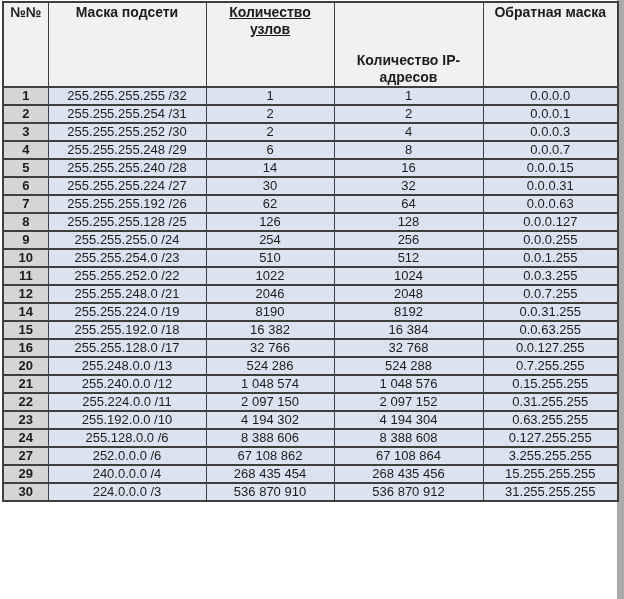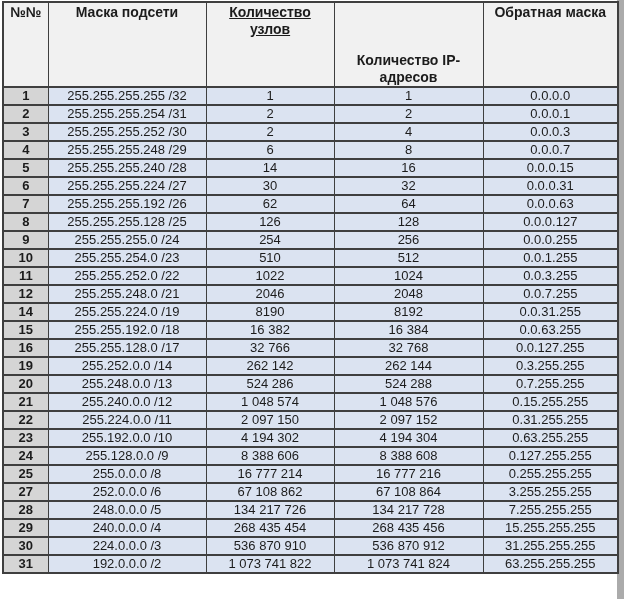--- a/index.html
+++ b/index.html
@@ -215,13 +215,6 @@
           <td>0.0.127.255</td>
         </tr>
         <tr>
-          <td class="num">19</td>
-          <td>255.252.0.0 /14</td>
-          <td>262 142</td>
-          <td>262 144</td>
-          <td>0.3.255.255</td>
-        </tr>
-        <tr>
           <td class="num">20</td>
           <td>255.248.0.0 /13</td>
           <td>524 286</td>

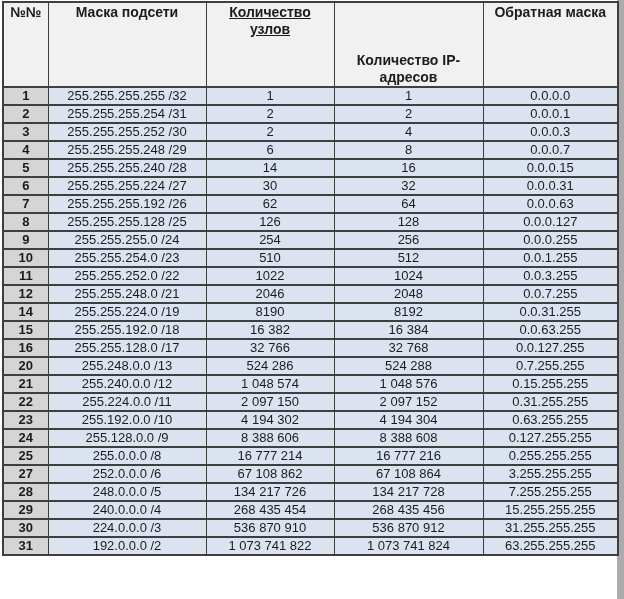--- a/index.html
+++ b/index.html
@@ -244,7 +244,7 @@
         </tr>
         <tr>
           <td class="num">24</td>
-          <td>255.128.0.0 /9</td>
+          <td>255.128.0.0 /6</td>
           <td>8 388 606</td>
           <td>8 388 608</td>
           <td>0.127.255.255</td>

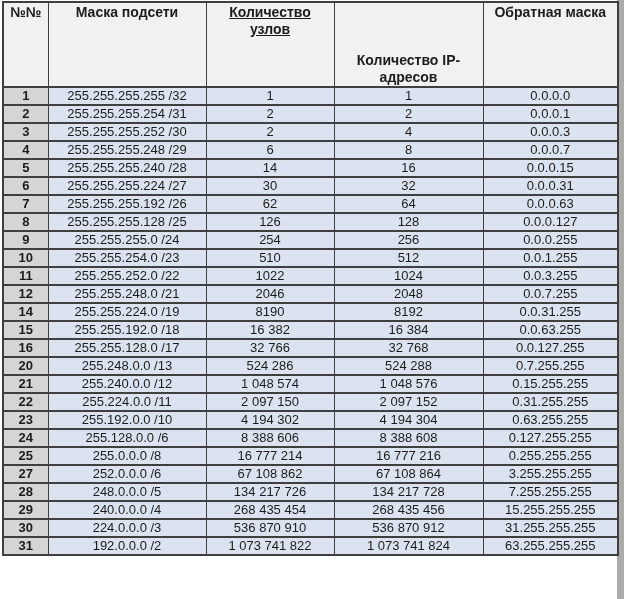--- a/index.html
+++ b/index.html
@@ -250,13 +250,6 @@
           <td>0.127.255.255</td>
         </tr>
         <tr>
-          <td class="num">25</td>
-          <td>255.0.0.0 /8</td>
-          <td>16 777 214</td>
-          <td>16 777 216</td>
-          <td>0.255.255.255</td>
-        </tr>
-        <tr>
           <td class="num">27</td>
           <td>252.0.0.0 /6</td>
           <td>67 108 862</td>

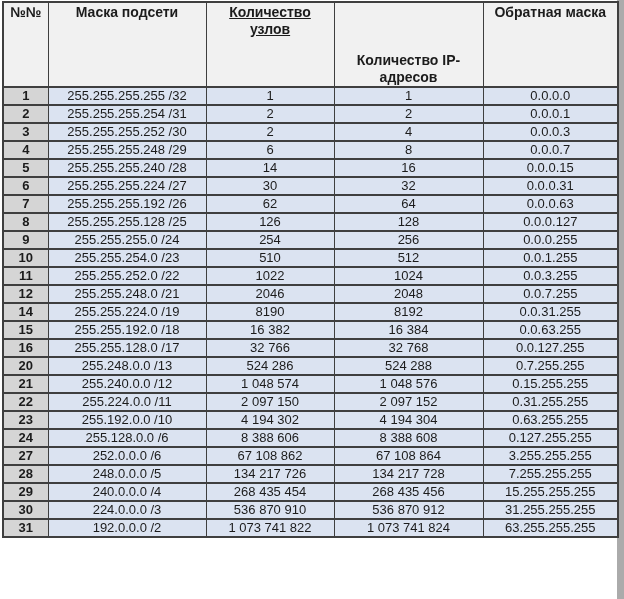--- a/index.html
+++ b/index.html
@@ -257,13 +257,6 @@
           <td>3.255.255.255</td>
         </tr>
         <tr>
-          <td class="num">28</td>
-          <td>248.0.0.0 /5</td>
-          <td>134 217 726</td>
-          <td>134 217 728</td>
-          <td>7.255.255.255</td>
-        </tr>
-        <tr>
           <td class="num">29</td>
           <td>240.0.0.0 /4</td>
           <td>268 435 454</td>

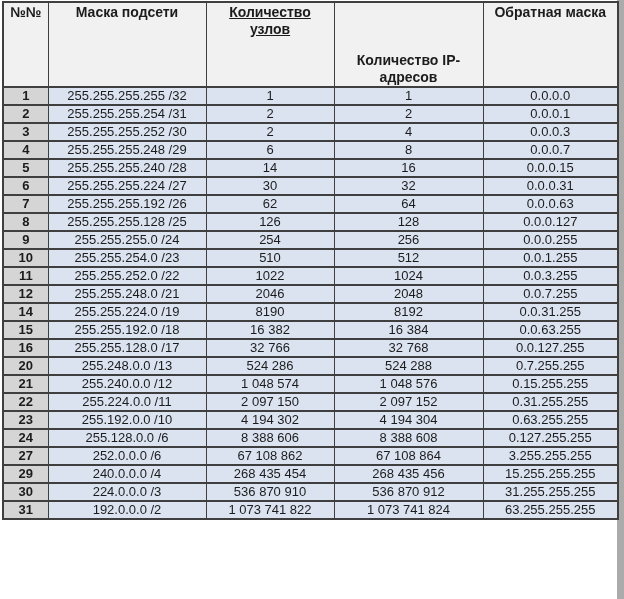--- a/index.html
+++ b/index.html
@@ -270,13 +270,6 @@
           <td>536 870 912</td>
           <td>31.255.255.255</td>
         </tr>
-        <tr>
-          <td class="num">31</td>
-          <td>192.0.0.0 /2</td>
-          <td>1 073 741 822</td>
-          <td>1 073 741 824</td>
-          <td>63.255.255.255</td>
-        </tr>
       </tbody>
   </table>
 </div>

